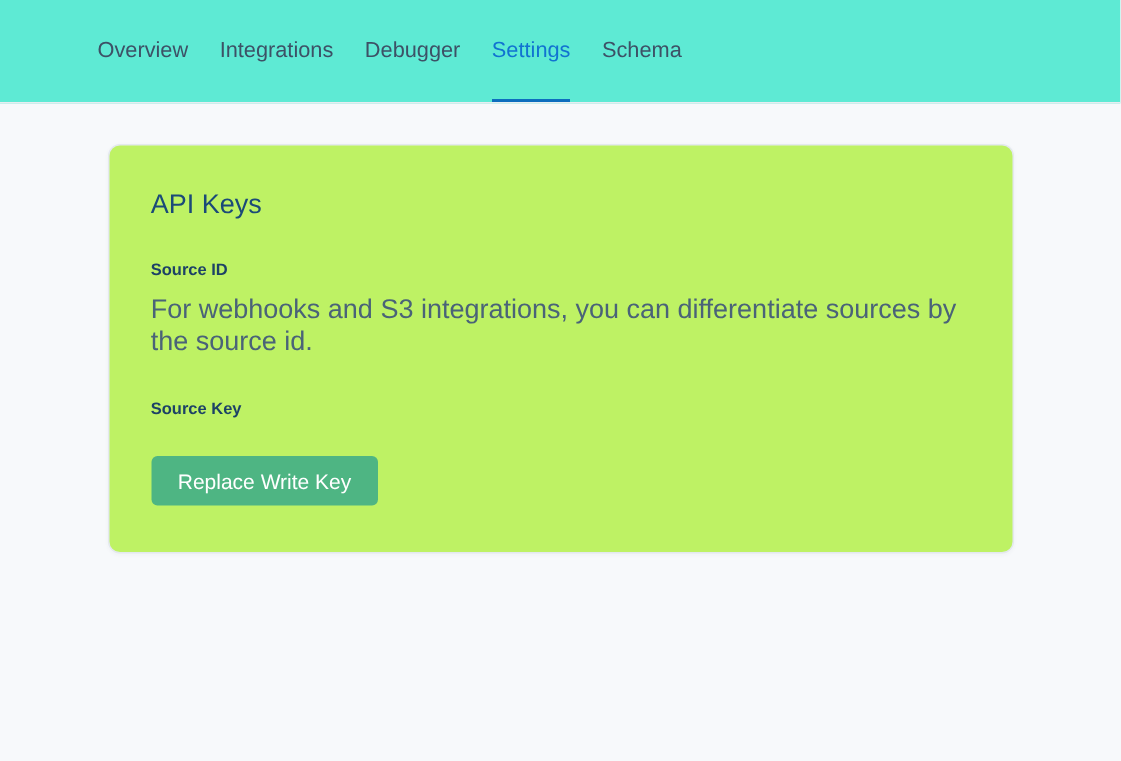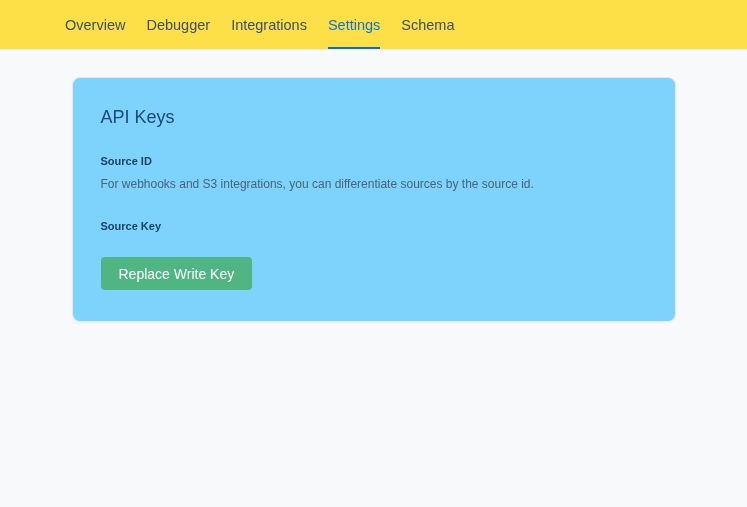--- a/index.html
+++ b/index.html
@@ -13,8 +13,8 @@
   
   .nav {
     width: 100%;
-    height: 50px;
-    background: #fde047;
+    height: 69px;
+    background: #5eead4;
     border-bottom: 1px solid #e9edf1;
     display: flex;
     align-items: stretch;

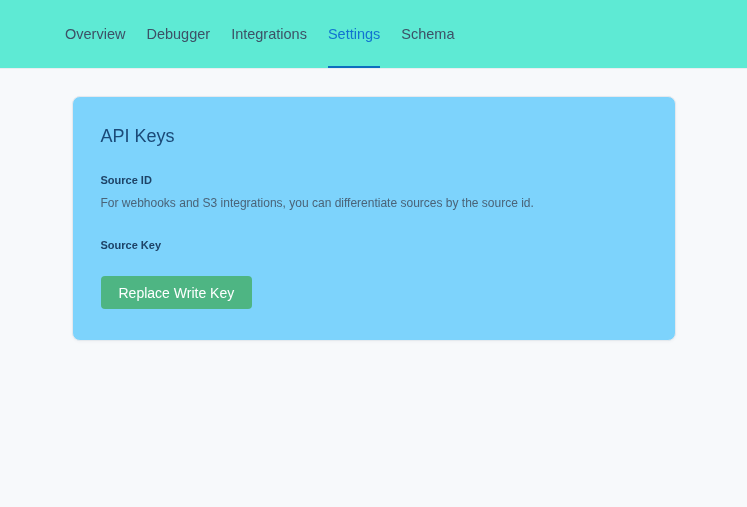--- a/index.html
+++ b/index.html
@@ -103,8 +103,8 @@
 <header class="nav">
   <nav class="tabs">
     <a class="tab">Overview</a>
+    <a class="tab">Integrations</a>
     <a class="tab">Debugger</a>
-    <a class="tab">Integrations</a>
     <a class="tab active">Settings</a>
     <a class="tab">Schema</a>
   </nav>

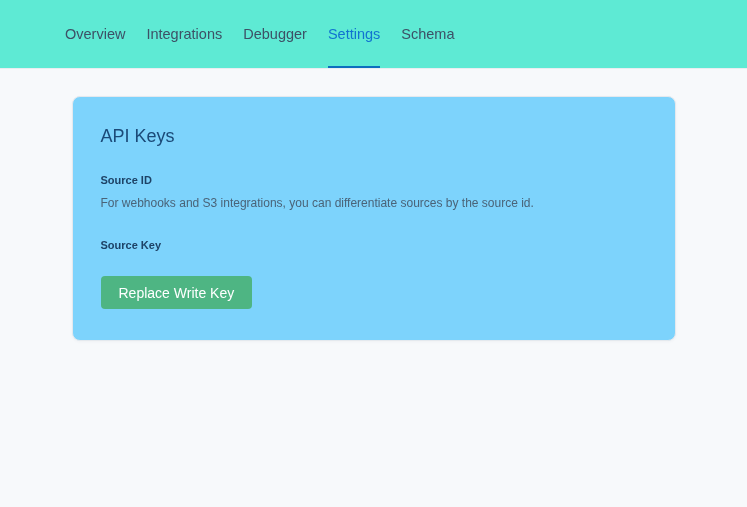--- a/index.html
+++ b/index.html
@@ -44,7 +44,7 @@
   .card {
     width: 604px;
     margin: 27px auto 0;
-    background: #7dd3fc;
+    background: #bef264;
     border: 1px solid #e4e9ee;
     border-radius: 8px;
     box-shadow: 0 1px 3px rgba(40,60,80,0.04);

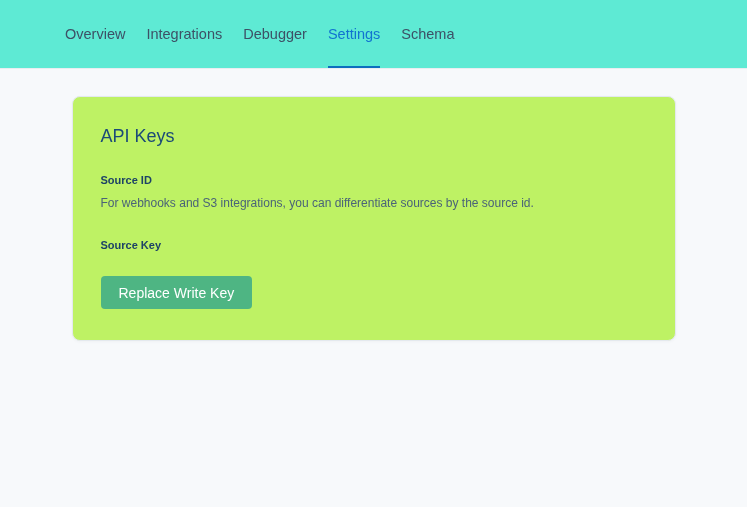--- a/index.html
+++ b/index.html
@@ -63,7 +63,7 @@
     margin-bottom: 10px;
   }
   .field-desc {
-    font-size: 12px;
+    font-size: 18px;
     color: #4a6378;
     margin-bottom: 18px;
   }

